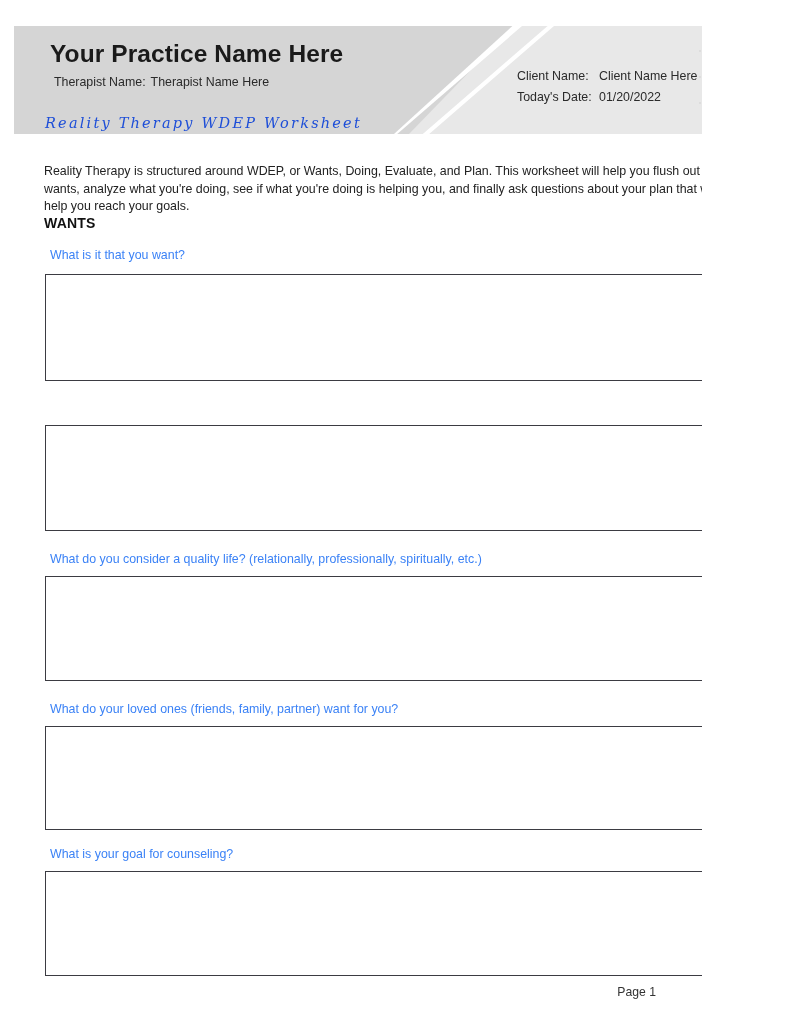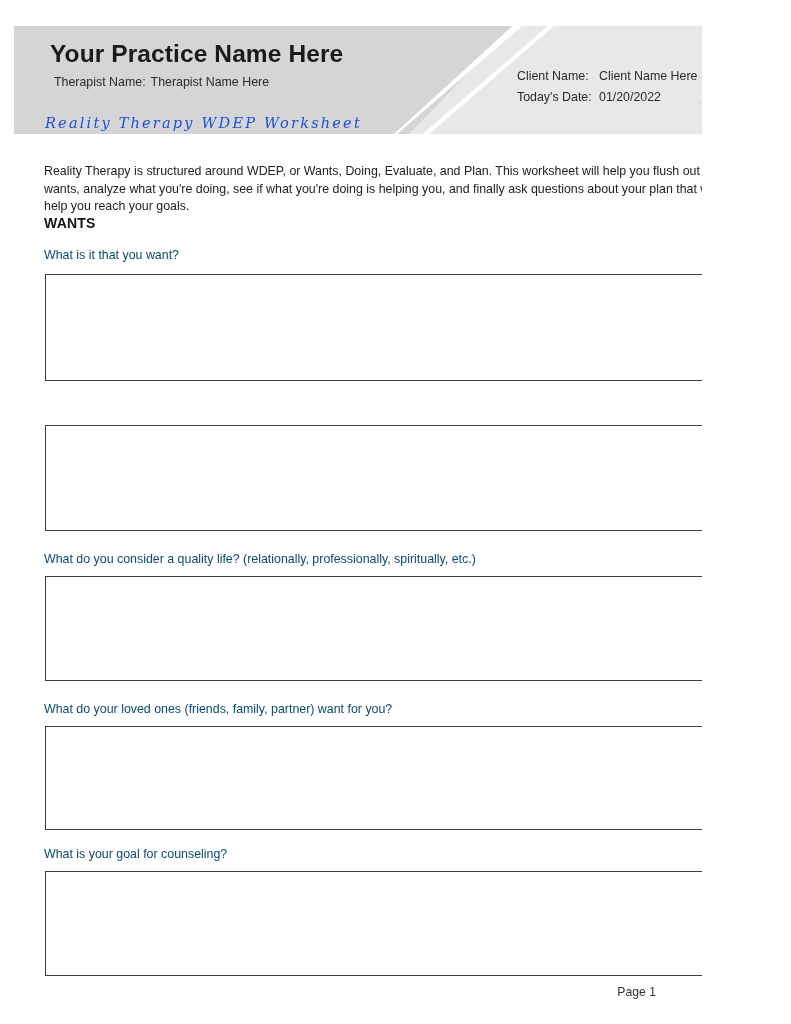--- a/index.html
+++ b/index.html
@@ -139,9 +139,9 @@
 
   .question-label {
     position: absolute;
-    left: 44px;
-    font-size: 12.4px;
-    color: #0c4a6e;
+    left: 50px;
+    font-size: 12.4px;
+    color: #3b82f6;
     text-align: center;
   }
 

